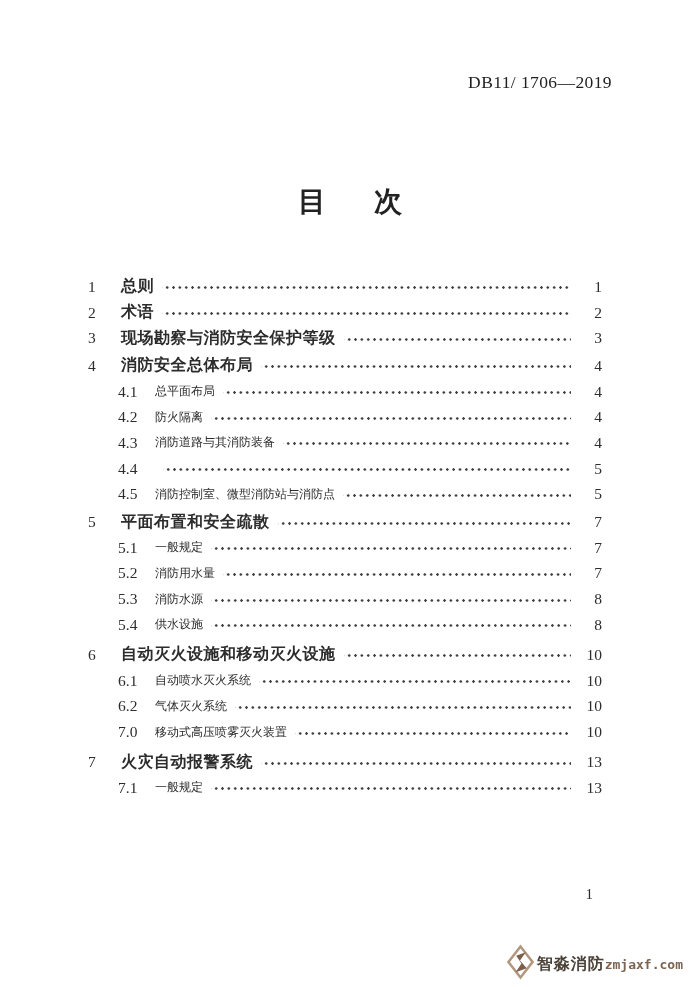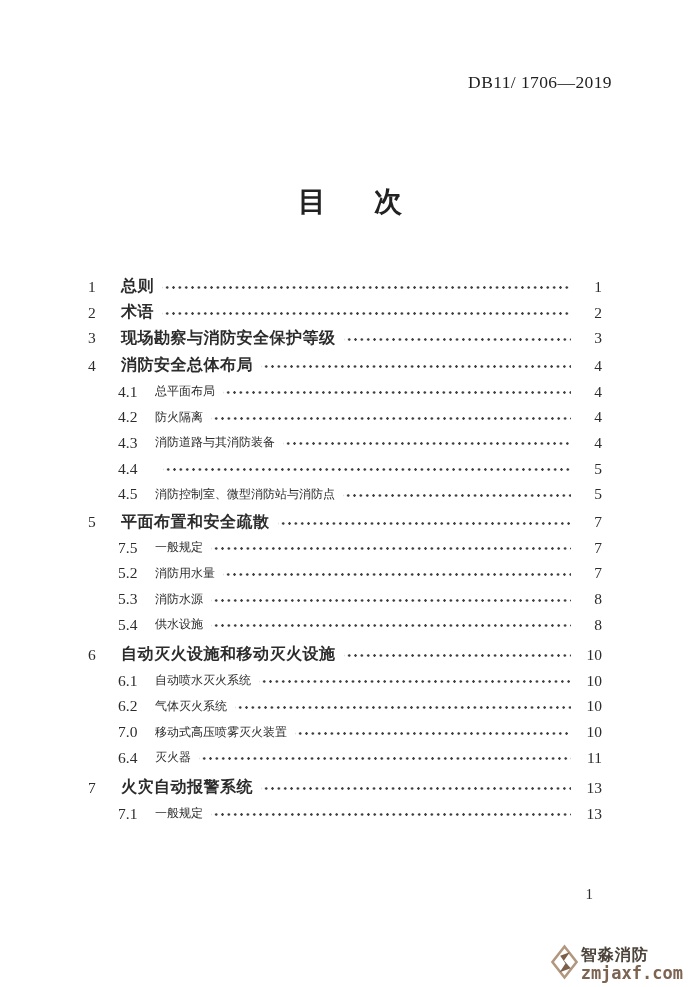--- a/index.html
+++ b/index.html
@@ -138,7 +138,7 @@
     </div>
 
   <div class="row lvl2">
-      <span class="num">7.5</span>
+      <span class="num">5.1</span>
       <span class="ttl">一般规定</span>
       <span class="dots"></span>
       <span class="pg">7</span>

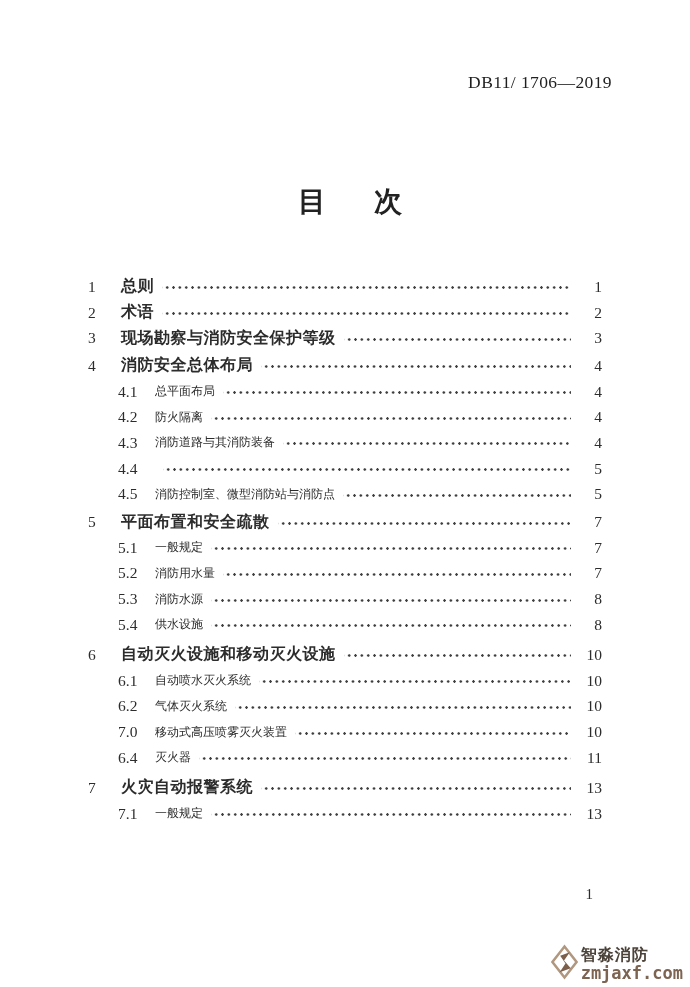--- a/index.html
+++ b/index.html
@@ -194,12 +194,6 @@
       <span class="pg">10</span>
     </div>
 
-  <div class="row lvl2">
-      <span class="num">6.4</span>
-      <span class="ttl">灭火器</span>
-      <span class="dots"></span>
-      <span class="pg">11</span>
-    </div>
 
 
   <div class="row lvl1 gapL">

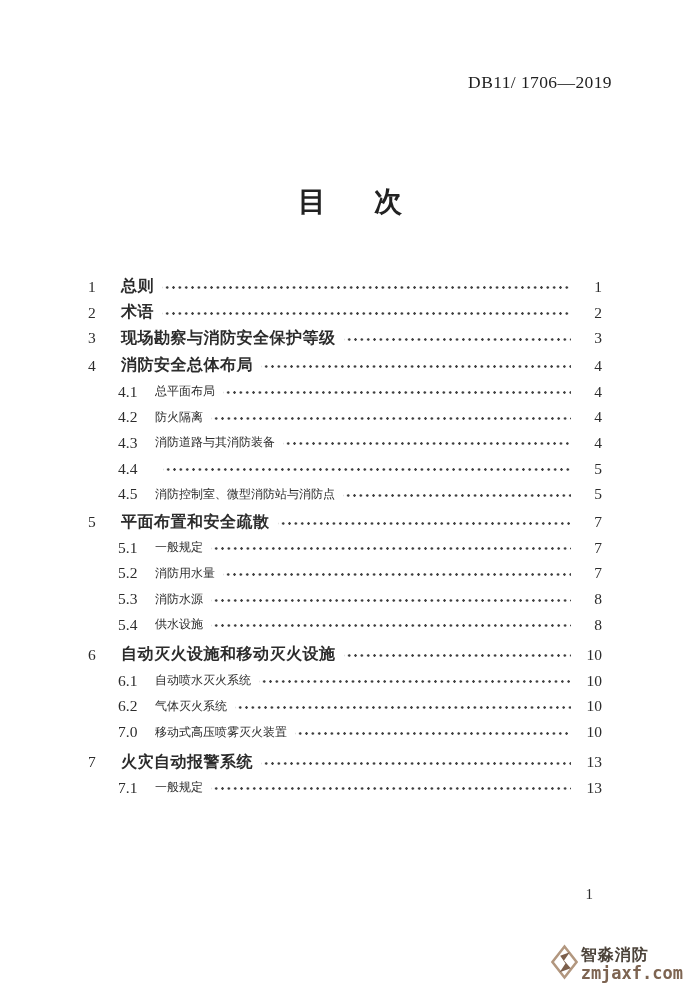--- a/index.html
+++ b/index.html
@@ -49,7 +49,7 @@
   .watermark{
     position:absolute;top:944px;right:7px;display:flex;align-items:center;gap:3px;
   }
-  .wm-text{display:flex;flex-direction:column;line-height:1;}
+  .wm-text{display:flex;line-height:1;}
   .wm-name{
     font-family:"Liberation Sans","DejaVu Sans",sans-serif;
     font-size:16px;font-weight:bold;color:#4b4239;letter-spacing:1px;

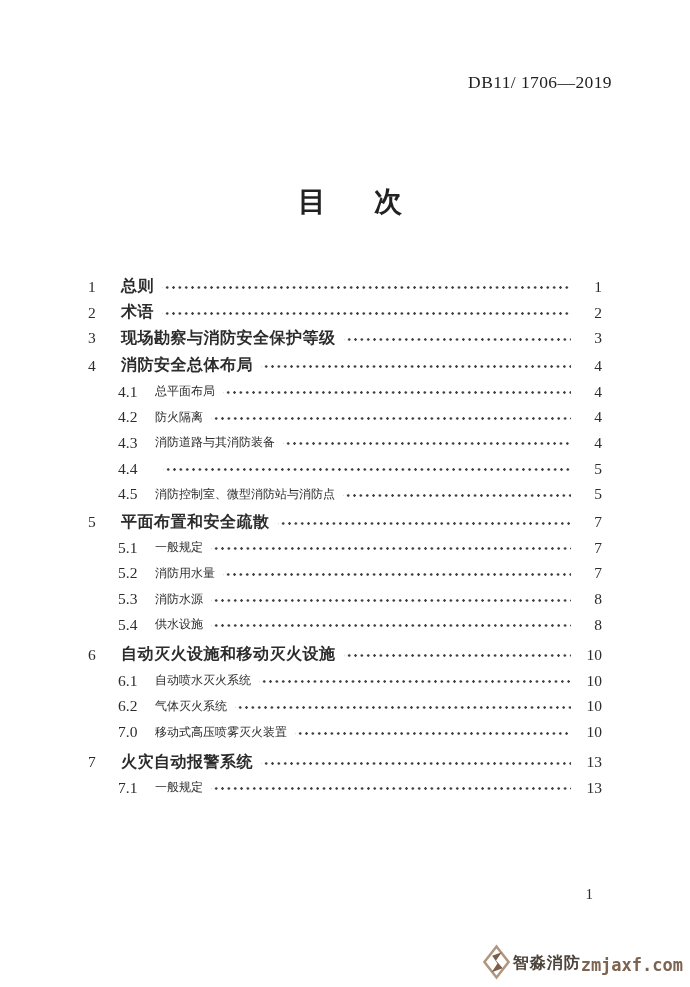--- a/index.html
+++ b/index.html
@@ -56,7 +56,7 @@
   }
   .wm-url{
     font-family:"DejaVu Sans Mono","Liberation Mono",monospace;
-    font-size:17px;font-weight:bold;color:#7d6451;margin-top:2px;
+    font-size:13px;font-weight:bold;color:#7d6451;margin-top:2px;
   }
 </style>
 </head>

